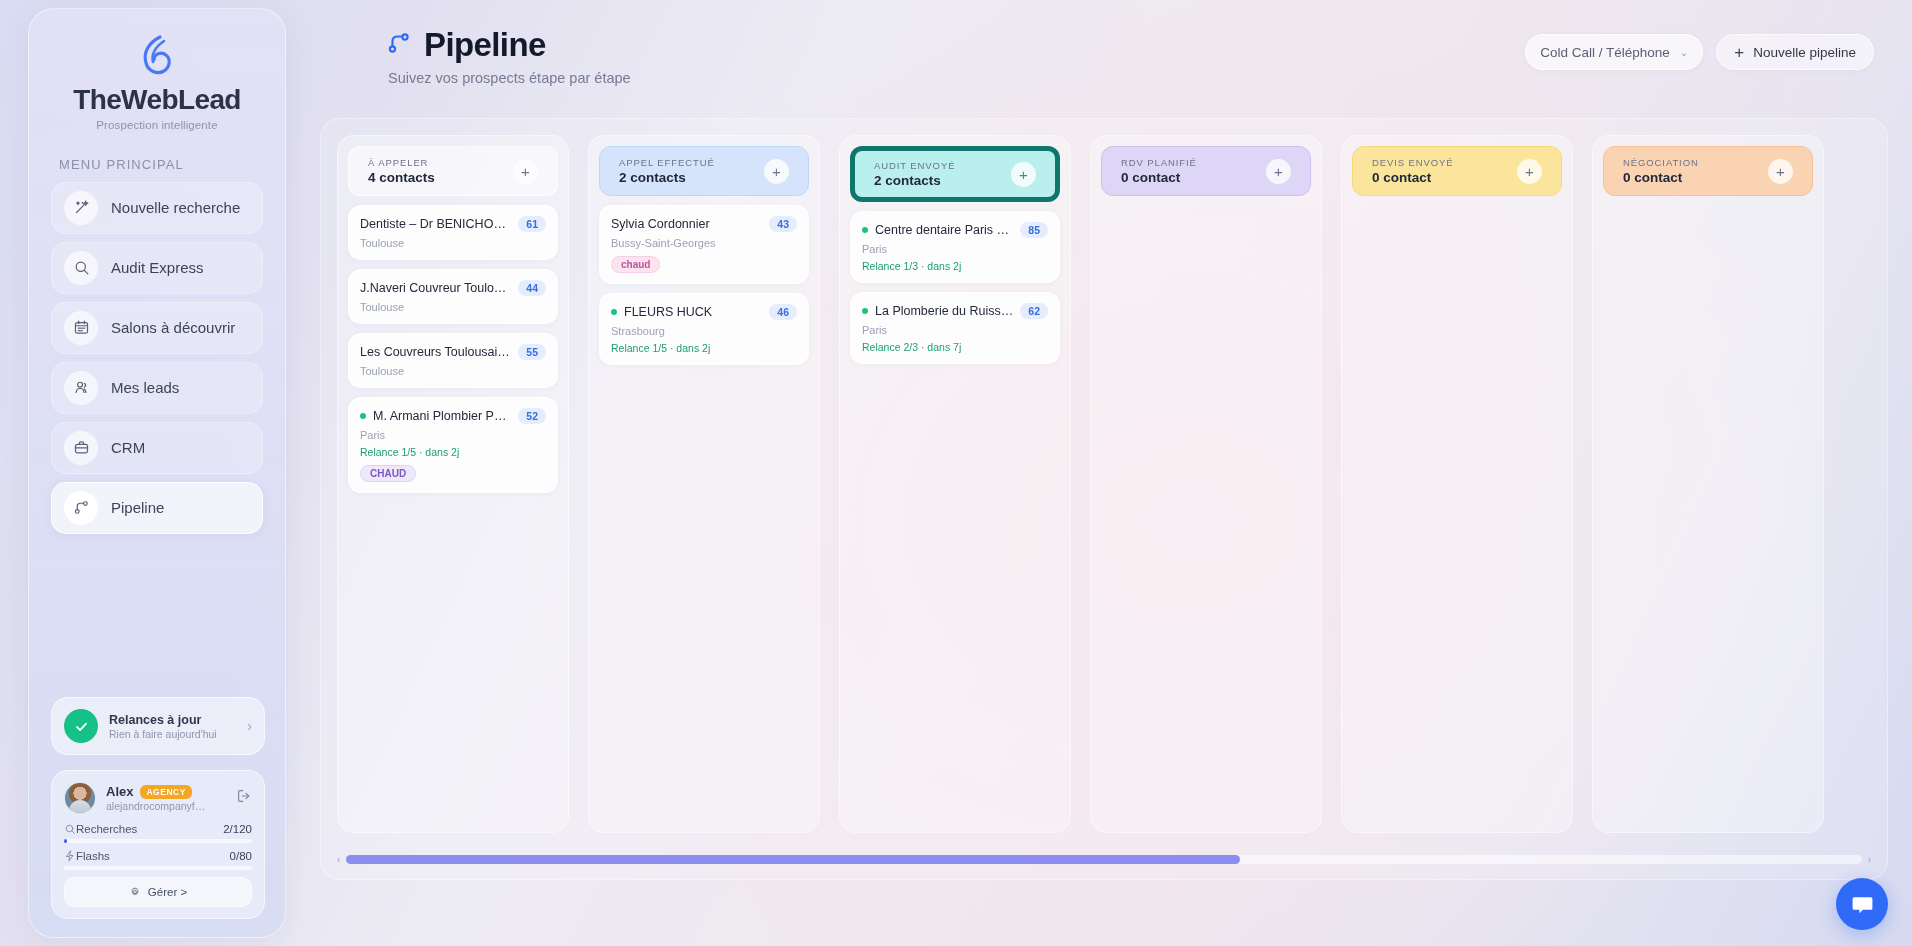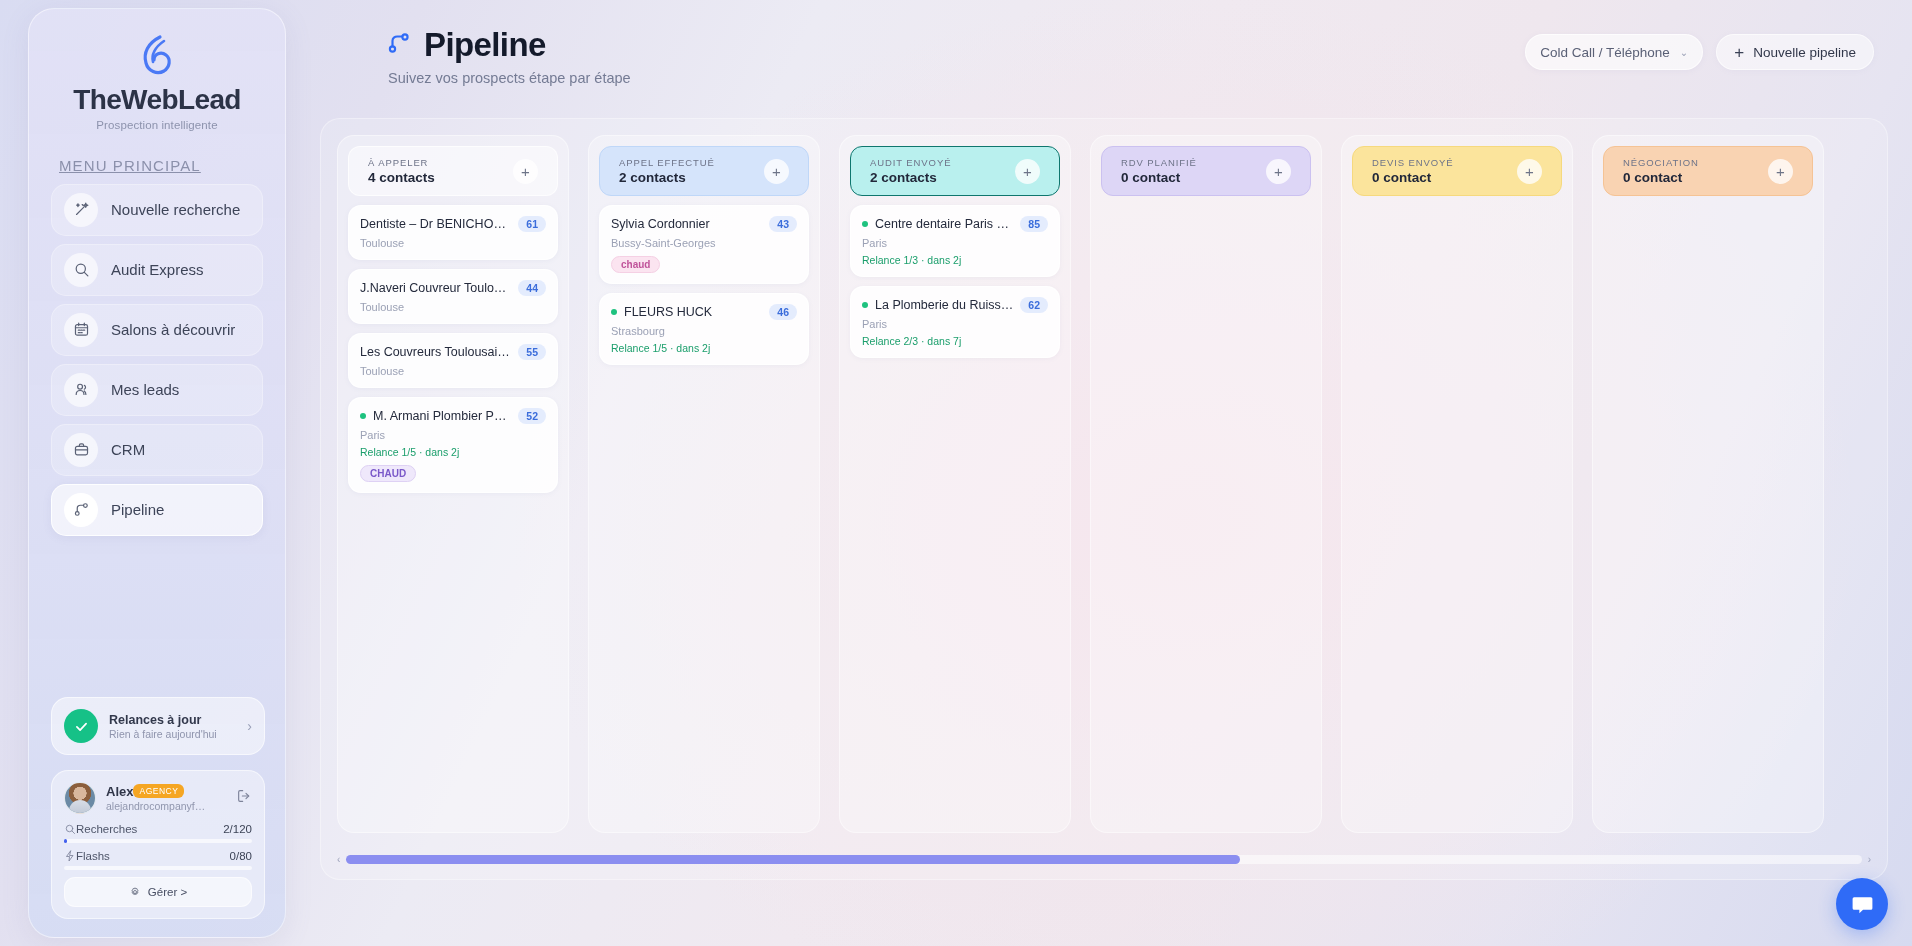--- a/index.html
+++ b/index.html
@@ -37,8 +37,8 @@
   .brand-tag { font-size: 11.5px; color: #8d93ad; margin-top: 3px; letter-spacing: 0.1px; }
 
   .menu-label {
-    font-size: 15px; letter-spacing: 1.1px; color: #8b90ab;
-    margin: 26px 0 10px 30px; font-weight: 500; text-decoration: underline;
+    font-size: 13px; letter-spacing: 1.1px; color: #8b90ab;
+    margin: 26px 0 10px 30px; font-weight: 500;
   }
   .menu { padding: 0 22px; display: flex; flex-direction: column; gap: 8px; }
   .menu-item {

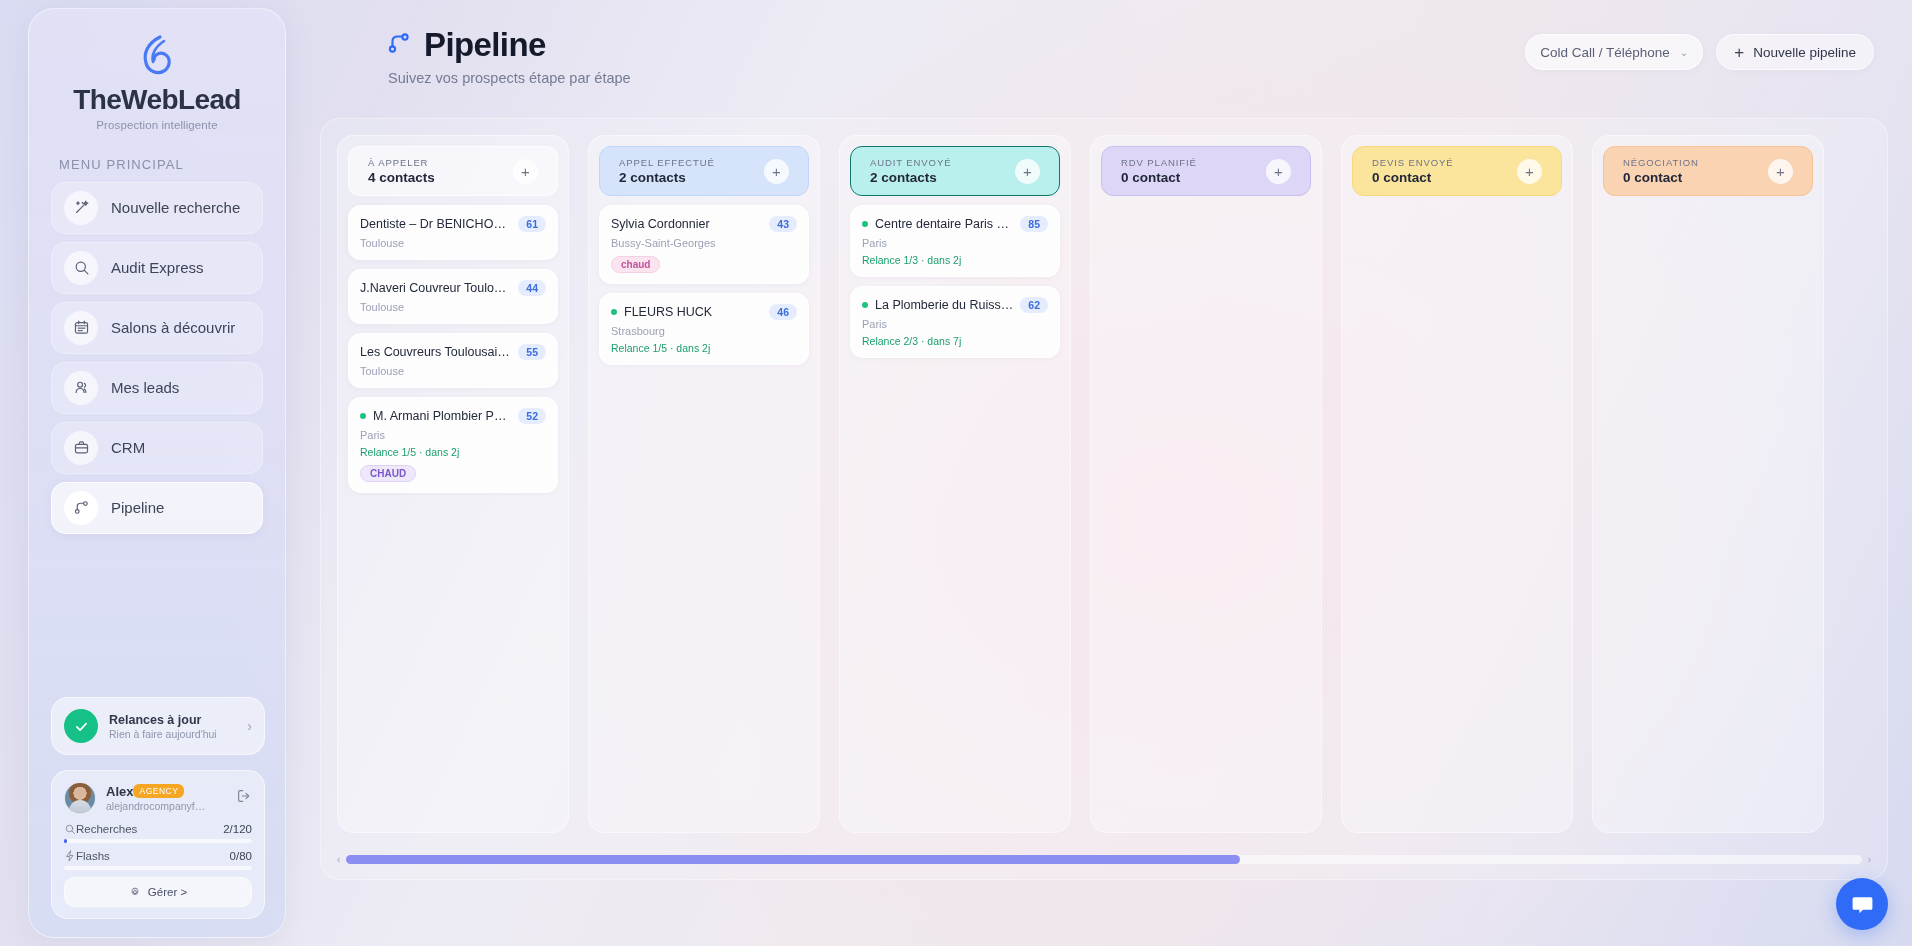--- a/index.html
+++ b/index.html
@@ -220,7 +220,7 @@
   
   .h-gray   { background: rgba(255,255,255,0.50); border: 1px solid rgba(255,255,255,0.7); }
   .h-blue   { background: #d5e4fb; border: 1px solid #bfd7f8; }
-  .h-cyan   { background: #b9f0ee; border: 1px solid #0f766e; }
+  .h-cyan   { background: #b9f0ee; border: 5px solid #0f766e; }
   .h-purple { background: #ddd6f6; border: 1px solid #cbc1f0; }
   .h-yellow { background: #fbe49c; border: 1px solid #f6d97e; }
   .h-orange { background: #f9d3b2; border: 1px solid #f5c395; }

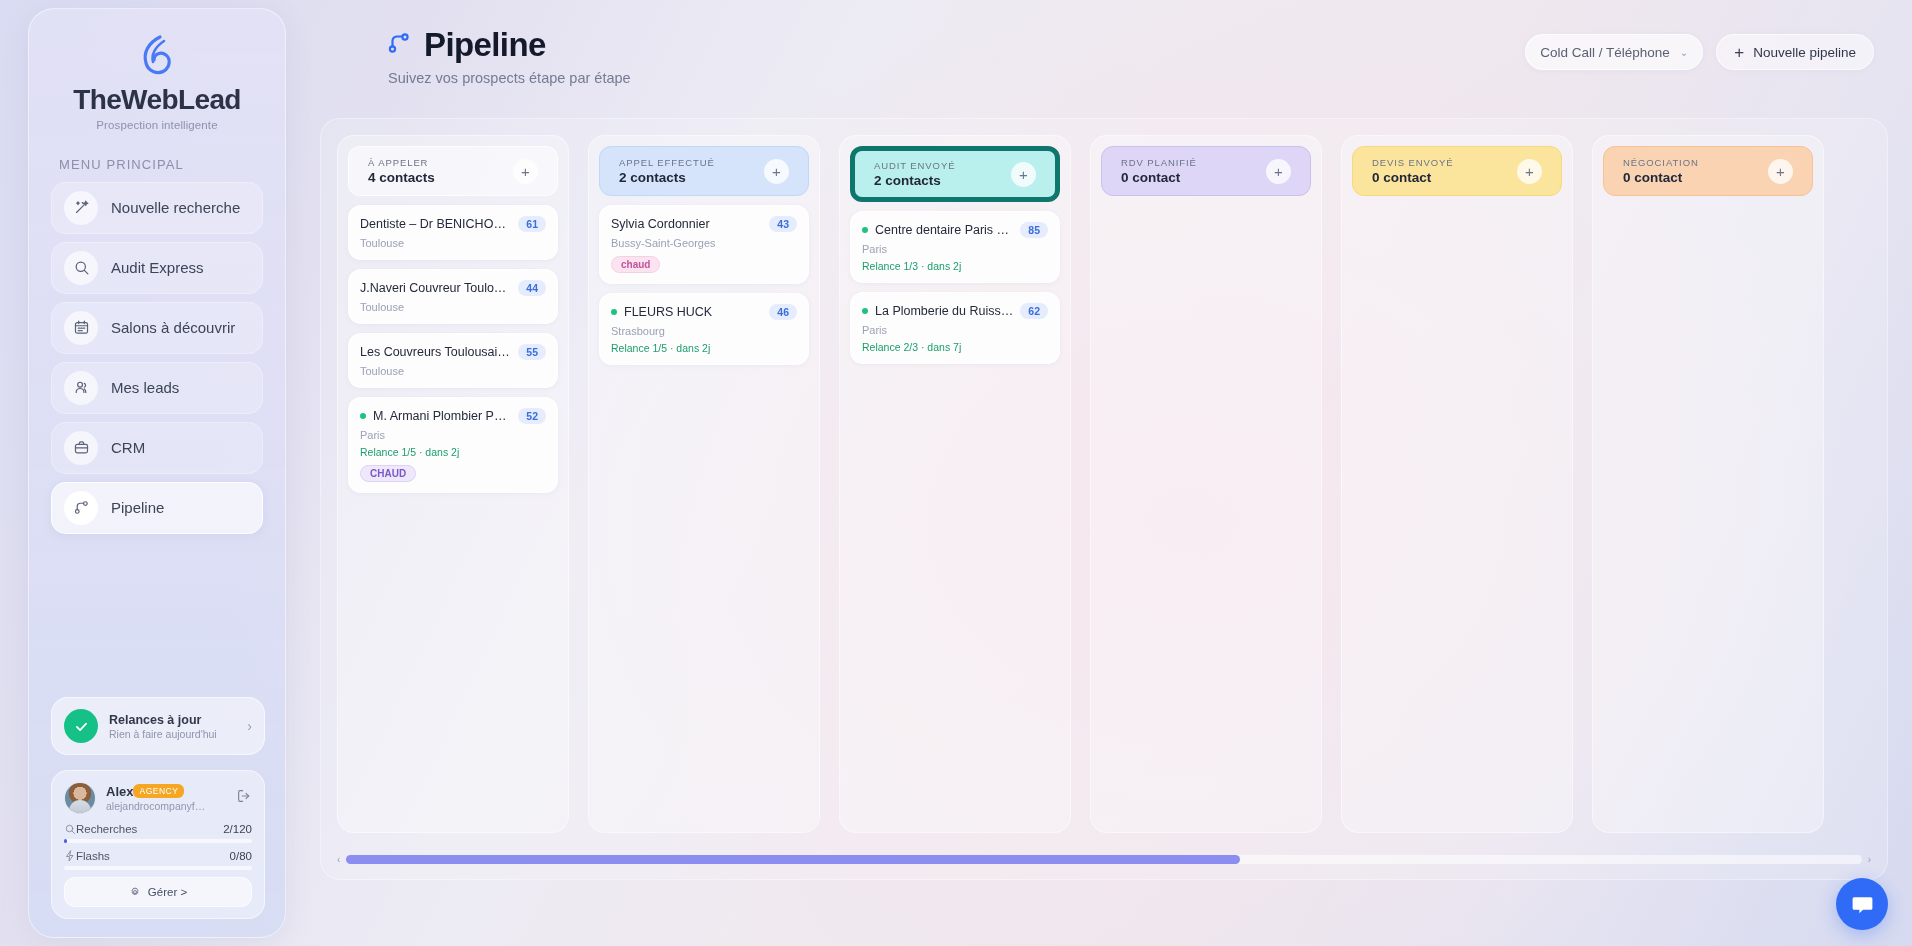--- a/index.html
+++ b/index.html
@@ -102,7 +102,7 @@
     width: 22px; height: 18px; border-radius: 11px 11px 3px 3px;
     background: linear-gradient(180deg,#d8dde6,#b9c3d2);
   }
-  .user-name-row { display: flex; align-items: flex-start; }
+  .user-name-row { display: flex; align-items: flex-end; gap: 7px; }
   .user-name { font-size: 13px; font-weight: 700; color: #2f3548; }
   .badge-agency {
     background: #f5a623; color: #fff; font-size: 8.5px; font-weight: 400;

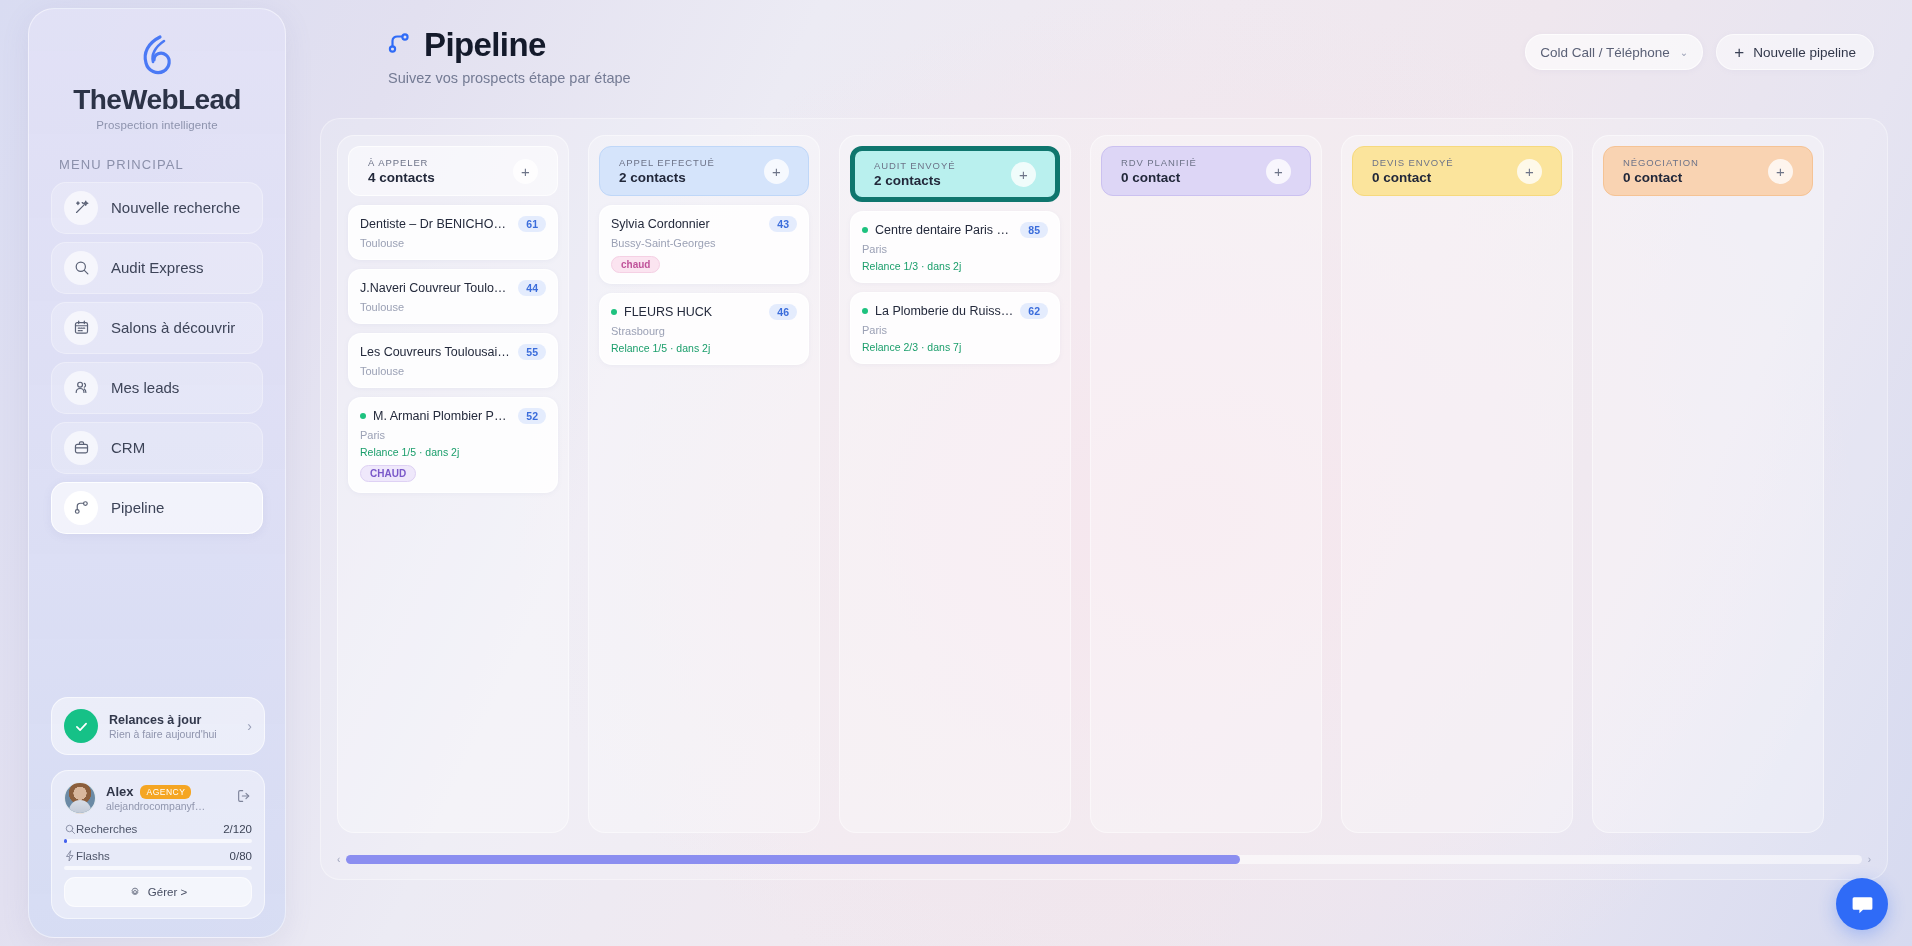--- a/index.html
+++ b/index.html
@@ -105,7 +105,7 @@
   .user-name-row { display: flex; align-items: flex-end; gap: 7px; }
   .user-name { font-size: 13px; font-weight: 700; color: #2f3548; }
   .badge-agency {
-    background: #f5a623; color: #fff; font-size: 8.5px; font-weight: 400;
+    background: #f5a623; color: #fff; font-size: 8.5px; font-weight: 700;
     letter-spacing: 0.5px; padding: 2px 6px; border-radius: 6px;
   }
   .user-mail { font-size: 10.5px; color: #9197ae; margin-top: 1px; }

